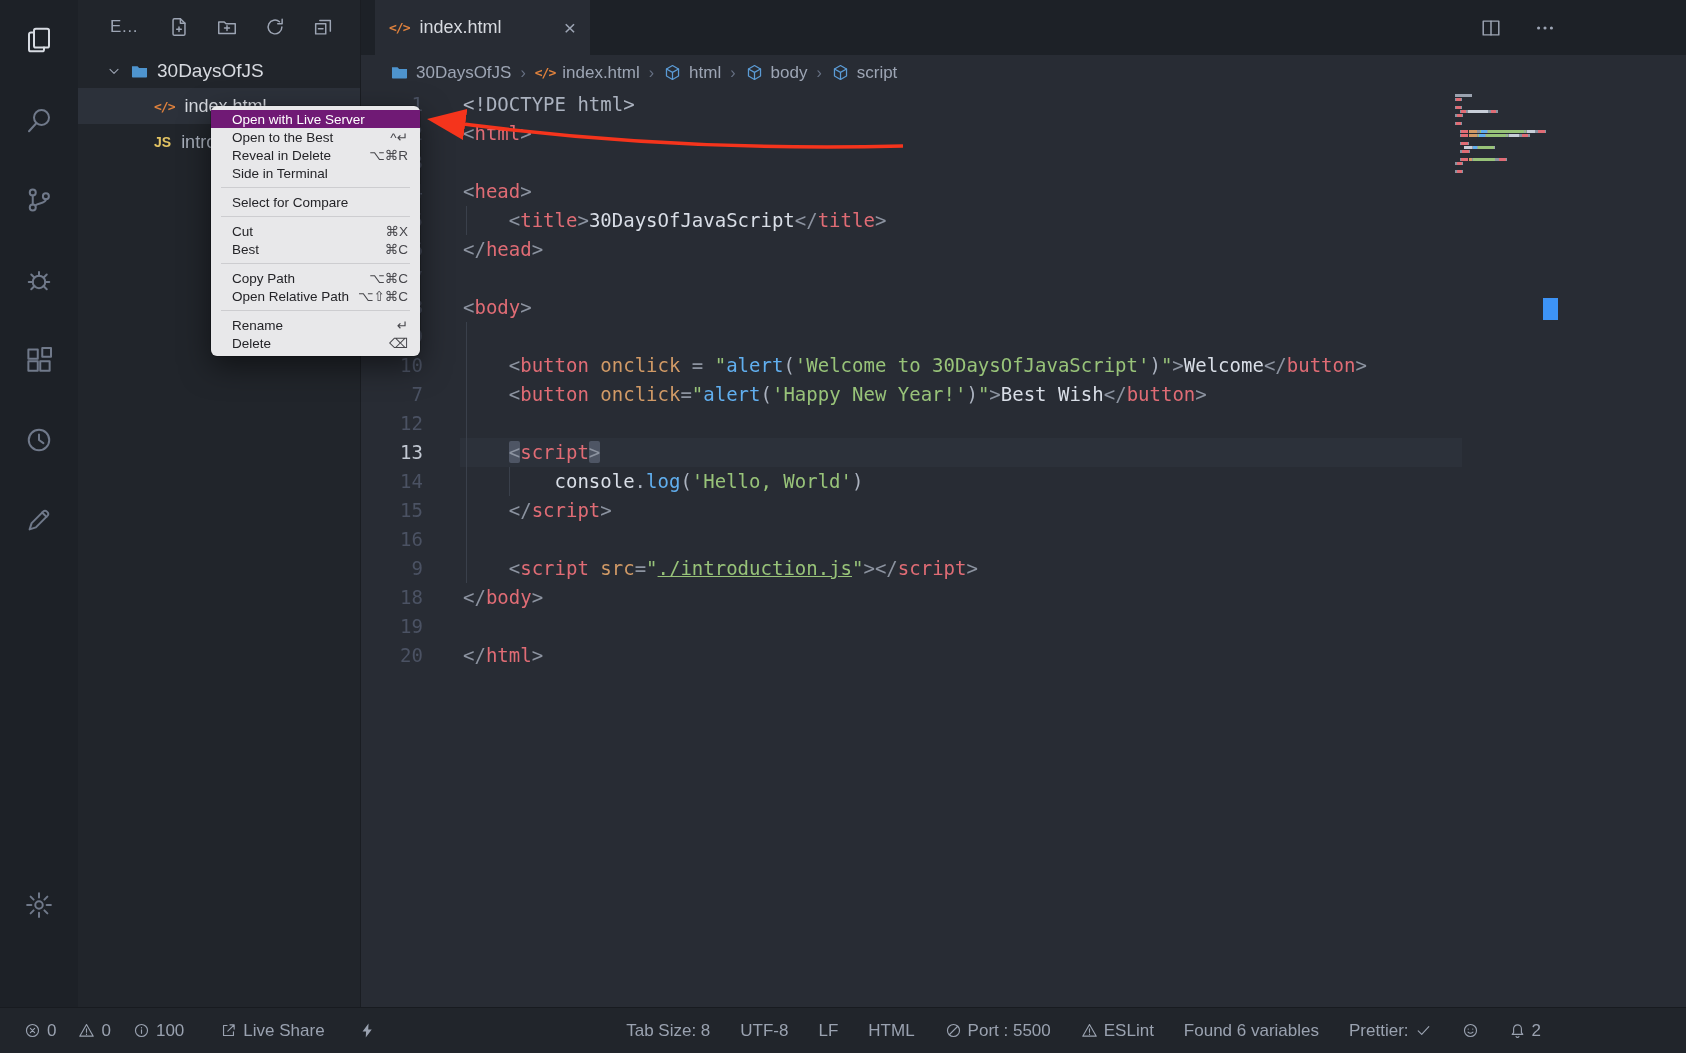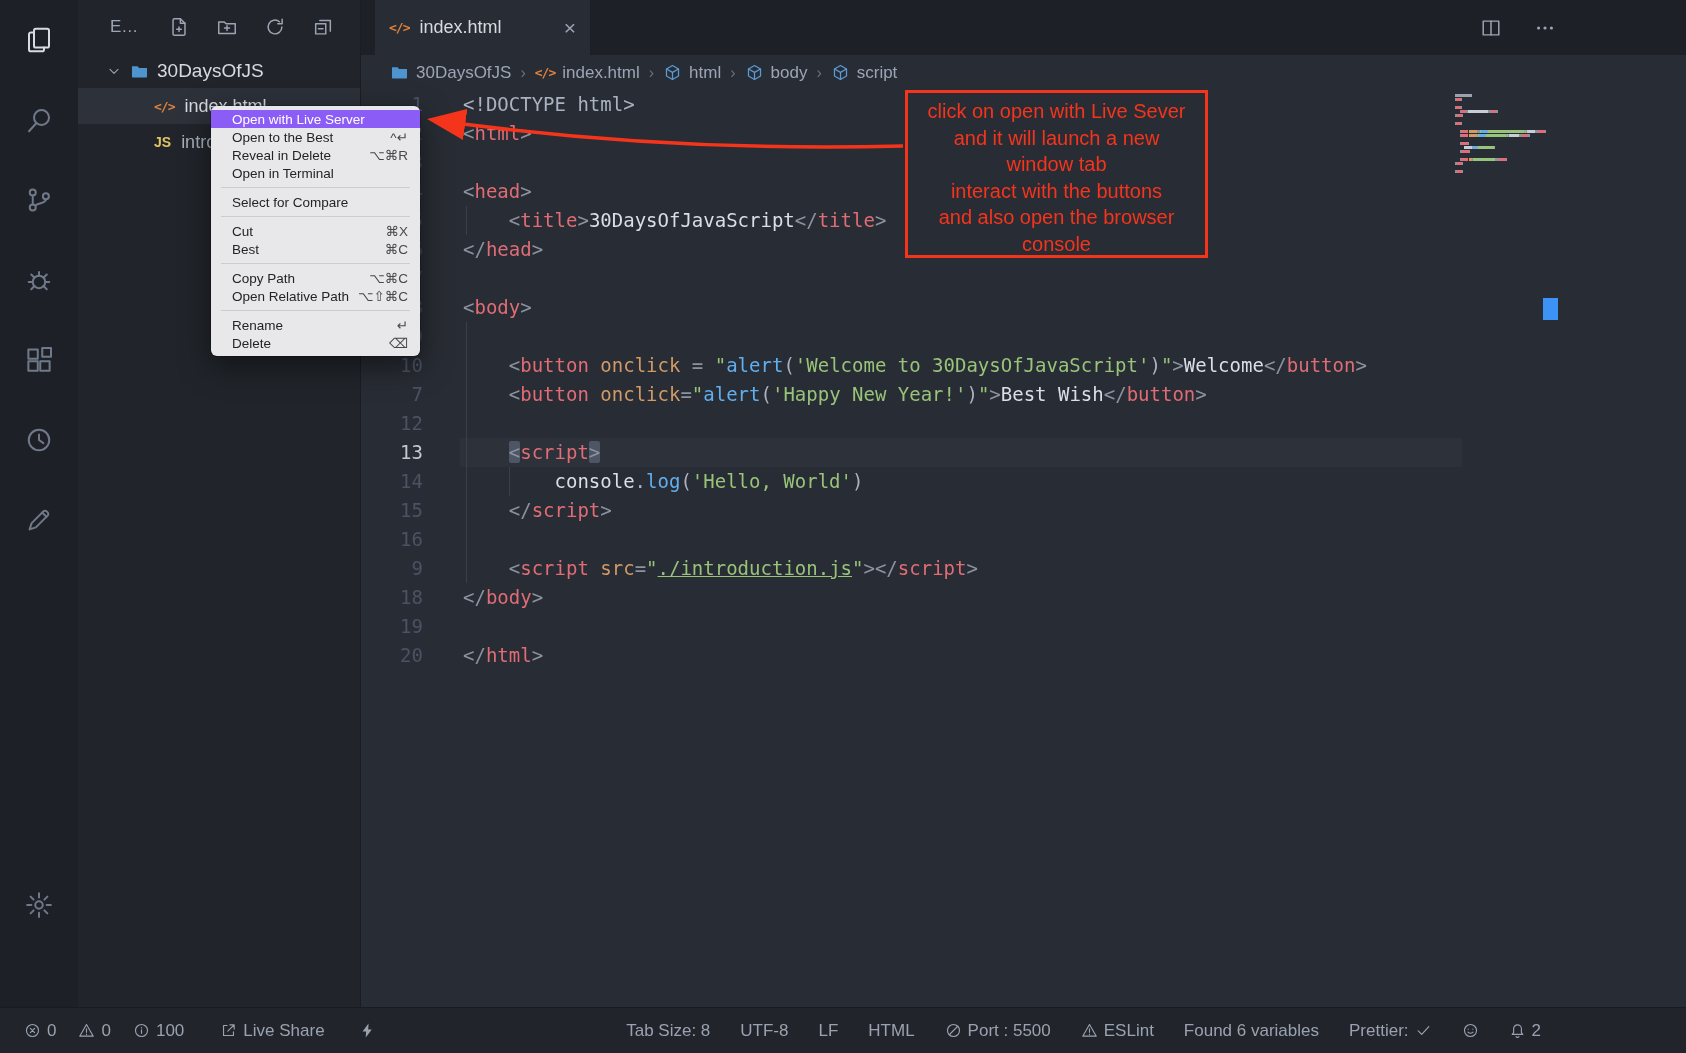--- a/index.html
+++ b/index.html
@@ -79,7 +79,7 @@
                 font-size:13.5px;color:#242428;z-index:50;}
   .menu-item{display:flex;align-items:center;height:18px;padding:0 12px 0 21px;cursor:pointer;}
   .menu-item .sc{margin-left:auto;color:#47474c;}
-  .menu-item.hl{background:#8b5cf6;color:#fff;}
+  .menu-item.hl{background:#701a75;color:#fff;}
   .menu-item.hl .sc{color:#fff;}
   .menu-sep{height:1px;background:#cdcdd0;margin:5px 10px;}
 

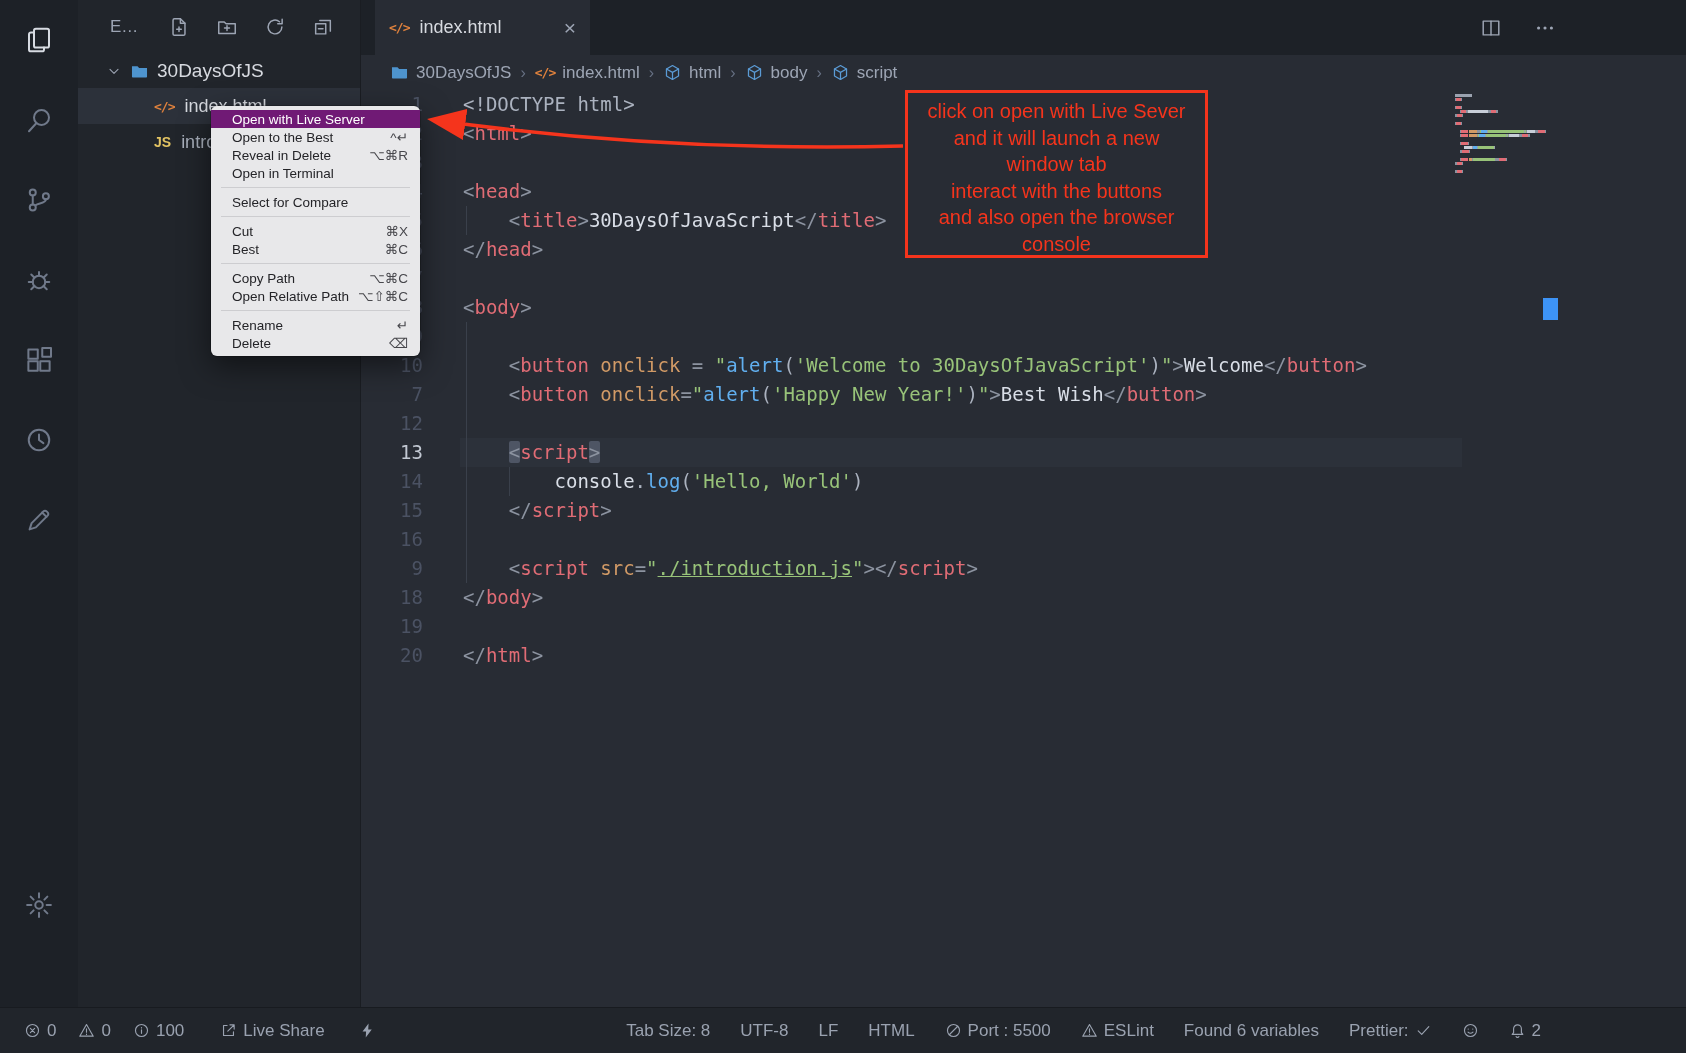--- a/index.html
+++ b/index.html
@@ -606,14 +606,6 @@
     </div>
   </div>
 
-  <div class="annotation">
-    <div>click on open with Live Sever</div>
-    <div>and it will launch a new</div>
-    <div>window tab</div>
-    <div>interact with the buttons</div>
-    <div>and also open the browser</div>
-    <div>console</div>
-  </div>
 
   <svg class="arrow-svg" width="1686" height="1053">
     <defs>

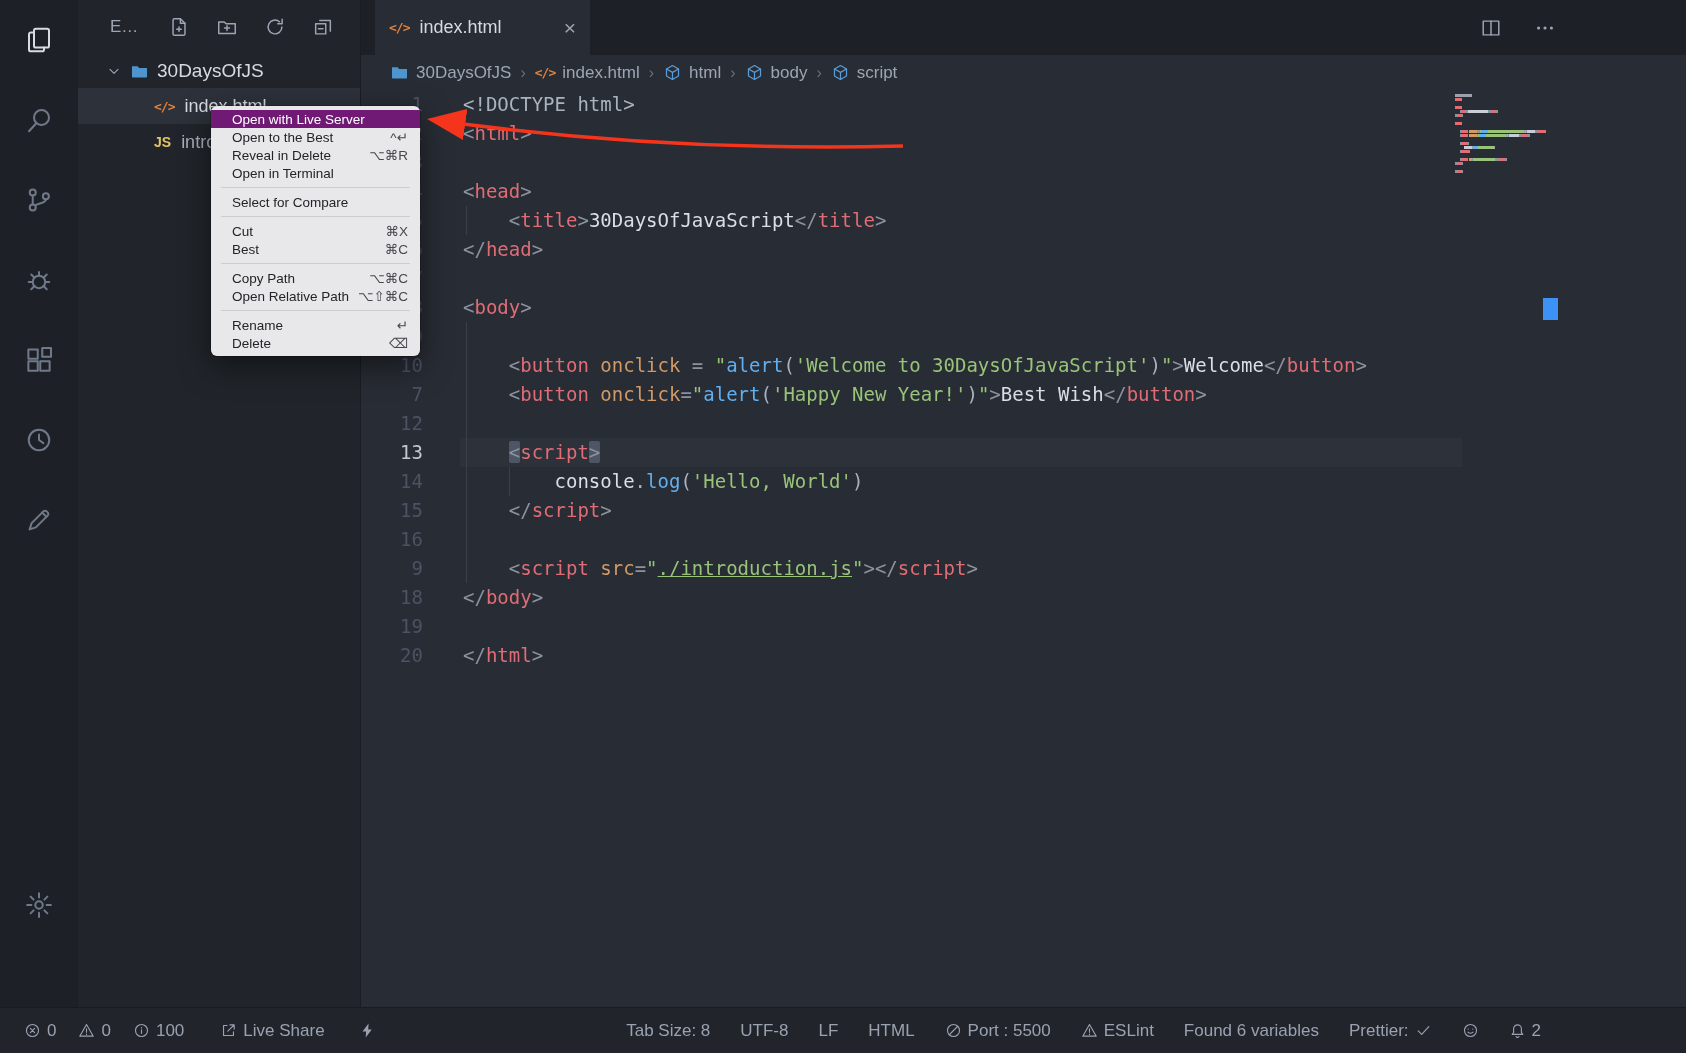--- a/index.html
+++ b/index.html
@@ -569,7 +569,7 @@
       <span class="sc">⌥⌘R</span>
     </div>
     <div class="menu-item">
-      <span>Open in Terminal</span>
+      <span>Side in Terminal</span>
       <span class="sc"></span>
     </div>
     <div class="menu-sep"></div>

